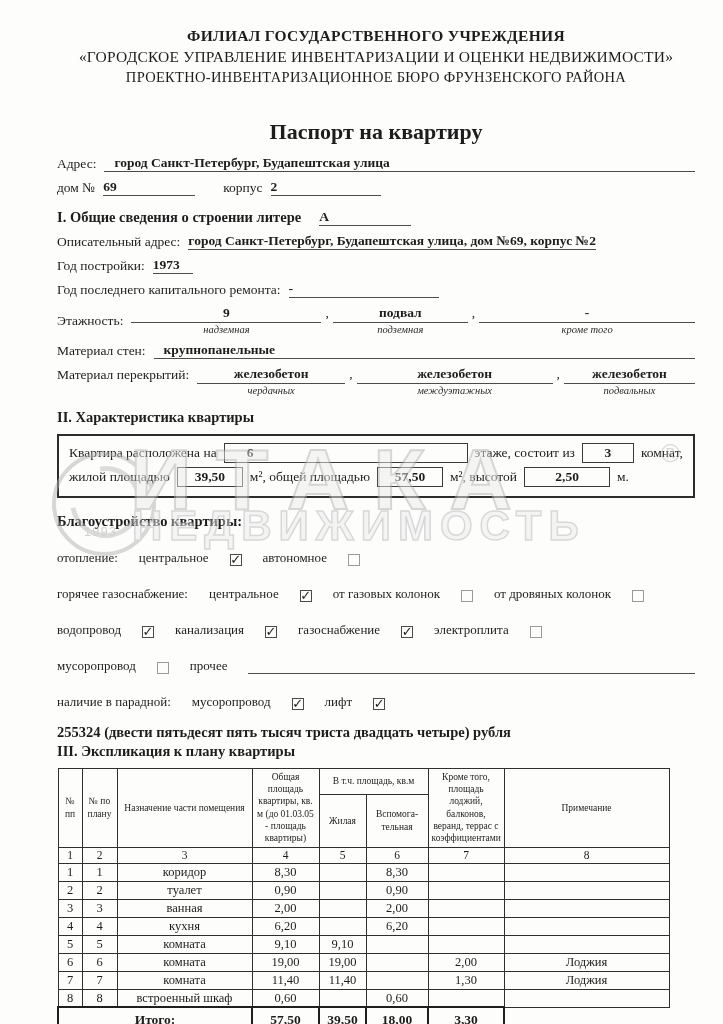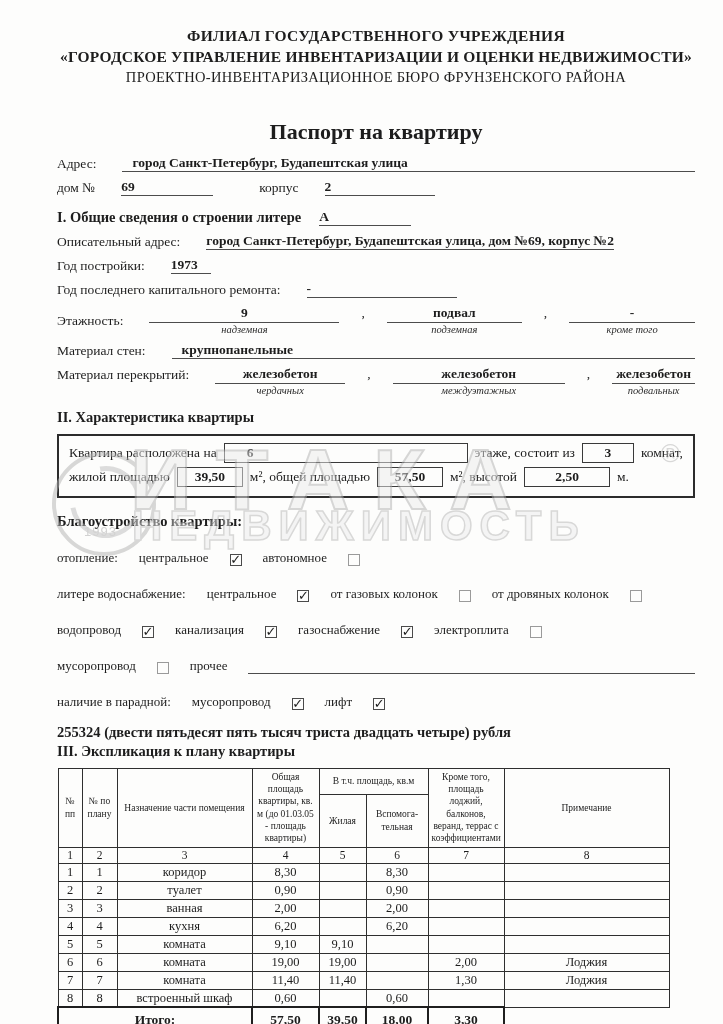--- a/index.html
+++ b/index.html
@@ -11,7 +11,7 @@
   
   .org { text-align:center; line-height:1.35; }
   .org-line1 { font-size:15.5px; font-weight:bold; letter-spacing:.3px; }
-  .org-line2 { font-size:15.5px; font-weight:bold; letter-spacing:.2px; }
+  .org-line2 { font-size:15.5px; font-weight:normal; letter-spacing:.2px; }
   .org-line3 { font-size:14.5px; letter-spacing:.3px; }
   .doc-title { text-align:center; font-size:22px; font-weight:bold; margin-top:32px; margin-bottom:10px; }
 

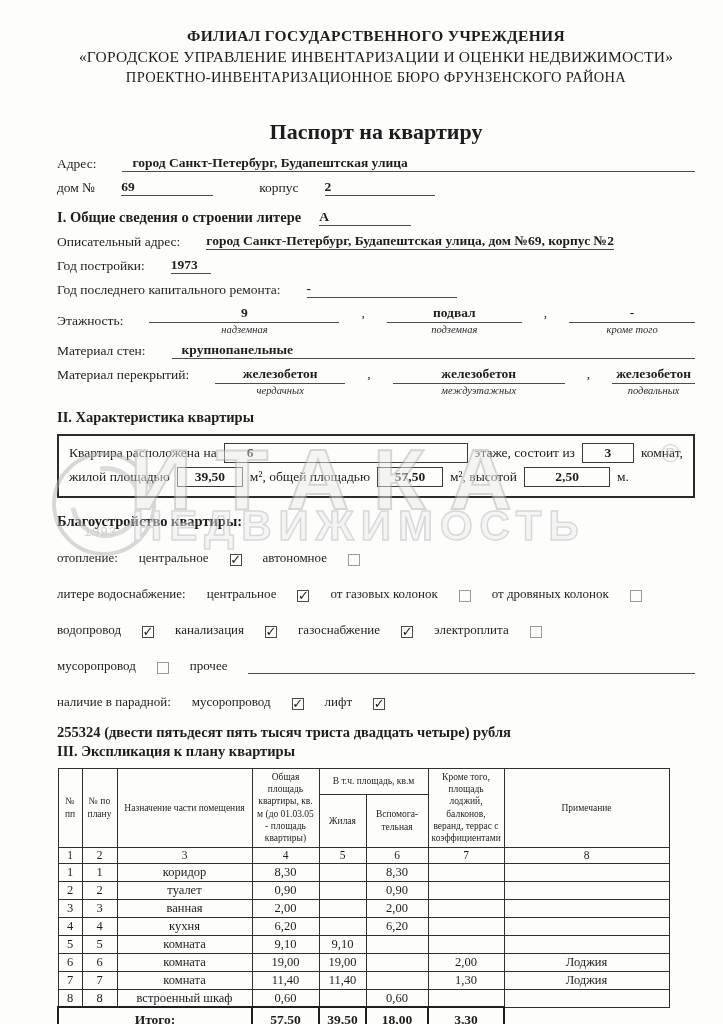--- a/index.html
+++ b/index.html
@@ -16,7 +16,7 @@
   .doc-title { text-align:center; font-size:22px; font-weight:bold; margin-top:32px; margin-bottom:10px; }
 
   
-  .frow { display:flex; align-items:flex-end; margin-top:7px; font-size:13.5px;gap:18px; }
+  .frow { display:flex; align-items:flex-end; margin-top:7px; font-size:13.5px; }
   .flabel { white-space:nowrap; padding-right:8px; }
   .uline { border-bottom:1px solid #4c4c4c; font-weight:bold; }
   .uline.fill { flex:1; padding-left:10px; }

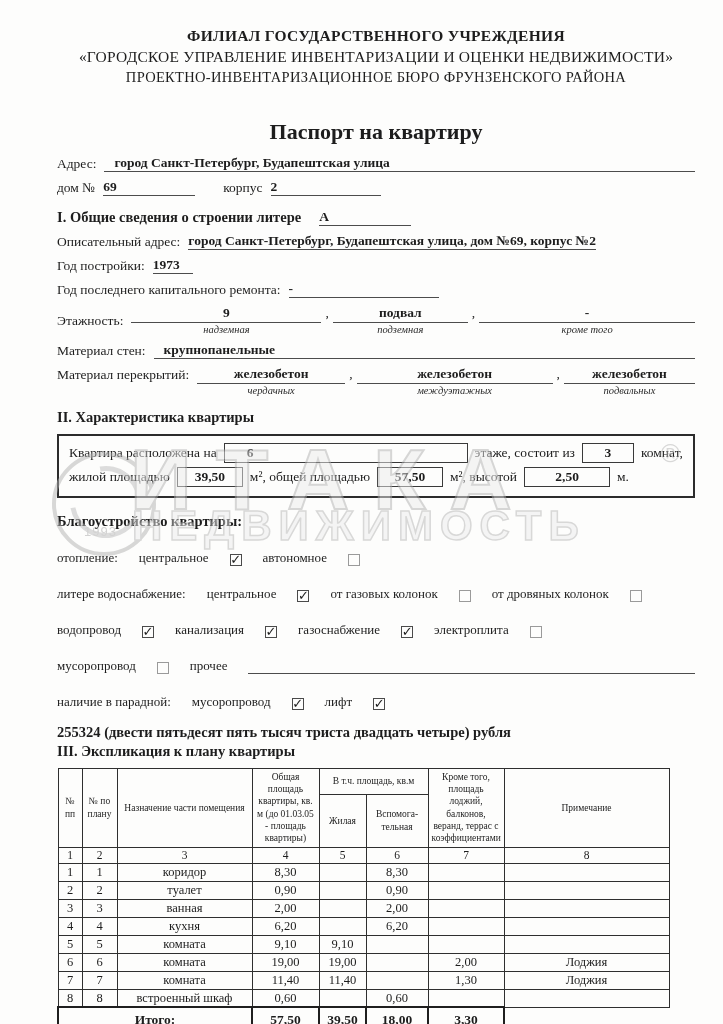--- a/index.html
+++ b/index.html
@@ -199,7 +199,7 @@
           <span class="checkbox"></span>
         </div>
         <div class="cb-row">
-          <span class="am-label">литере водоснабжение:</span>
+          <span class="am-label">горячее газоснабжение:</span>
           <span class="am-label">центральное</span>
           <span class="checkbox checked">✓</span>
           <span class="am-label">от газовых колонок</span>

